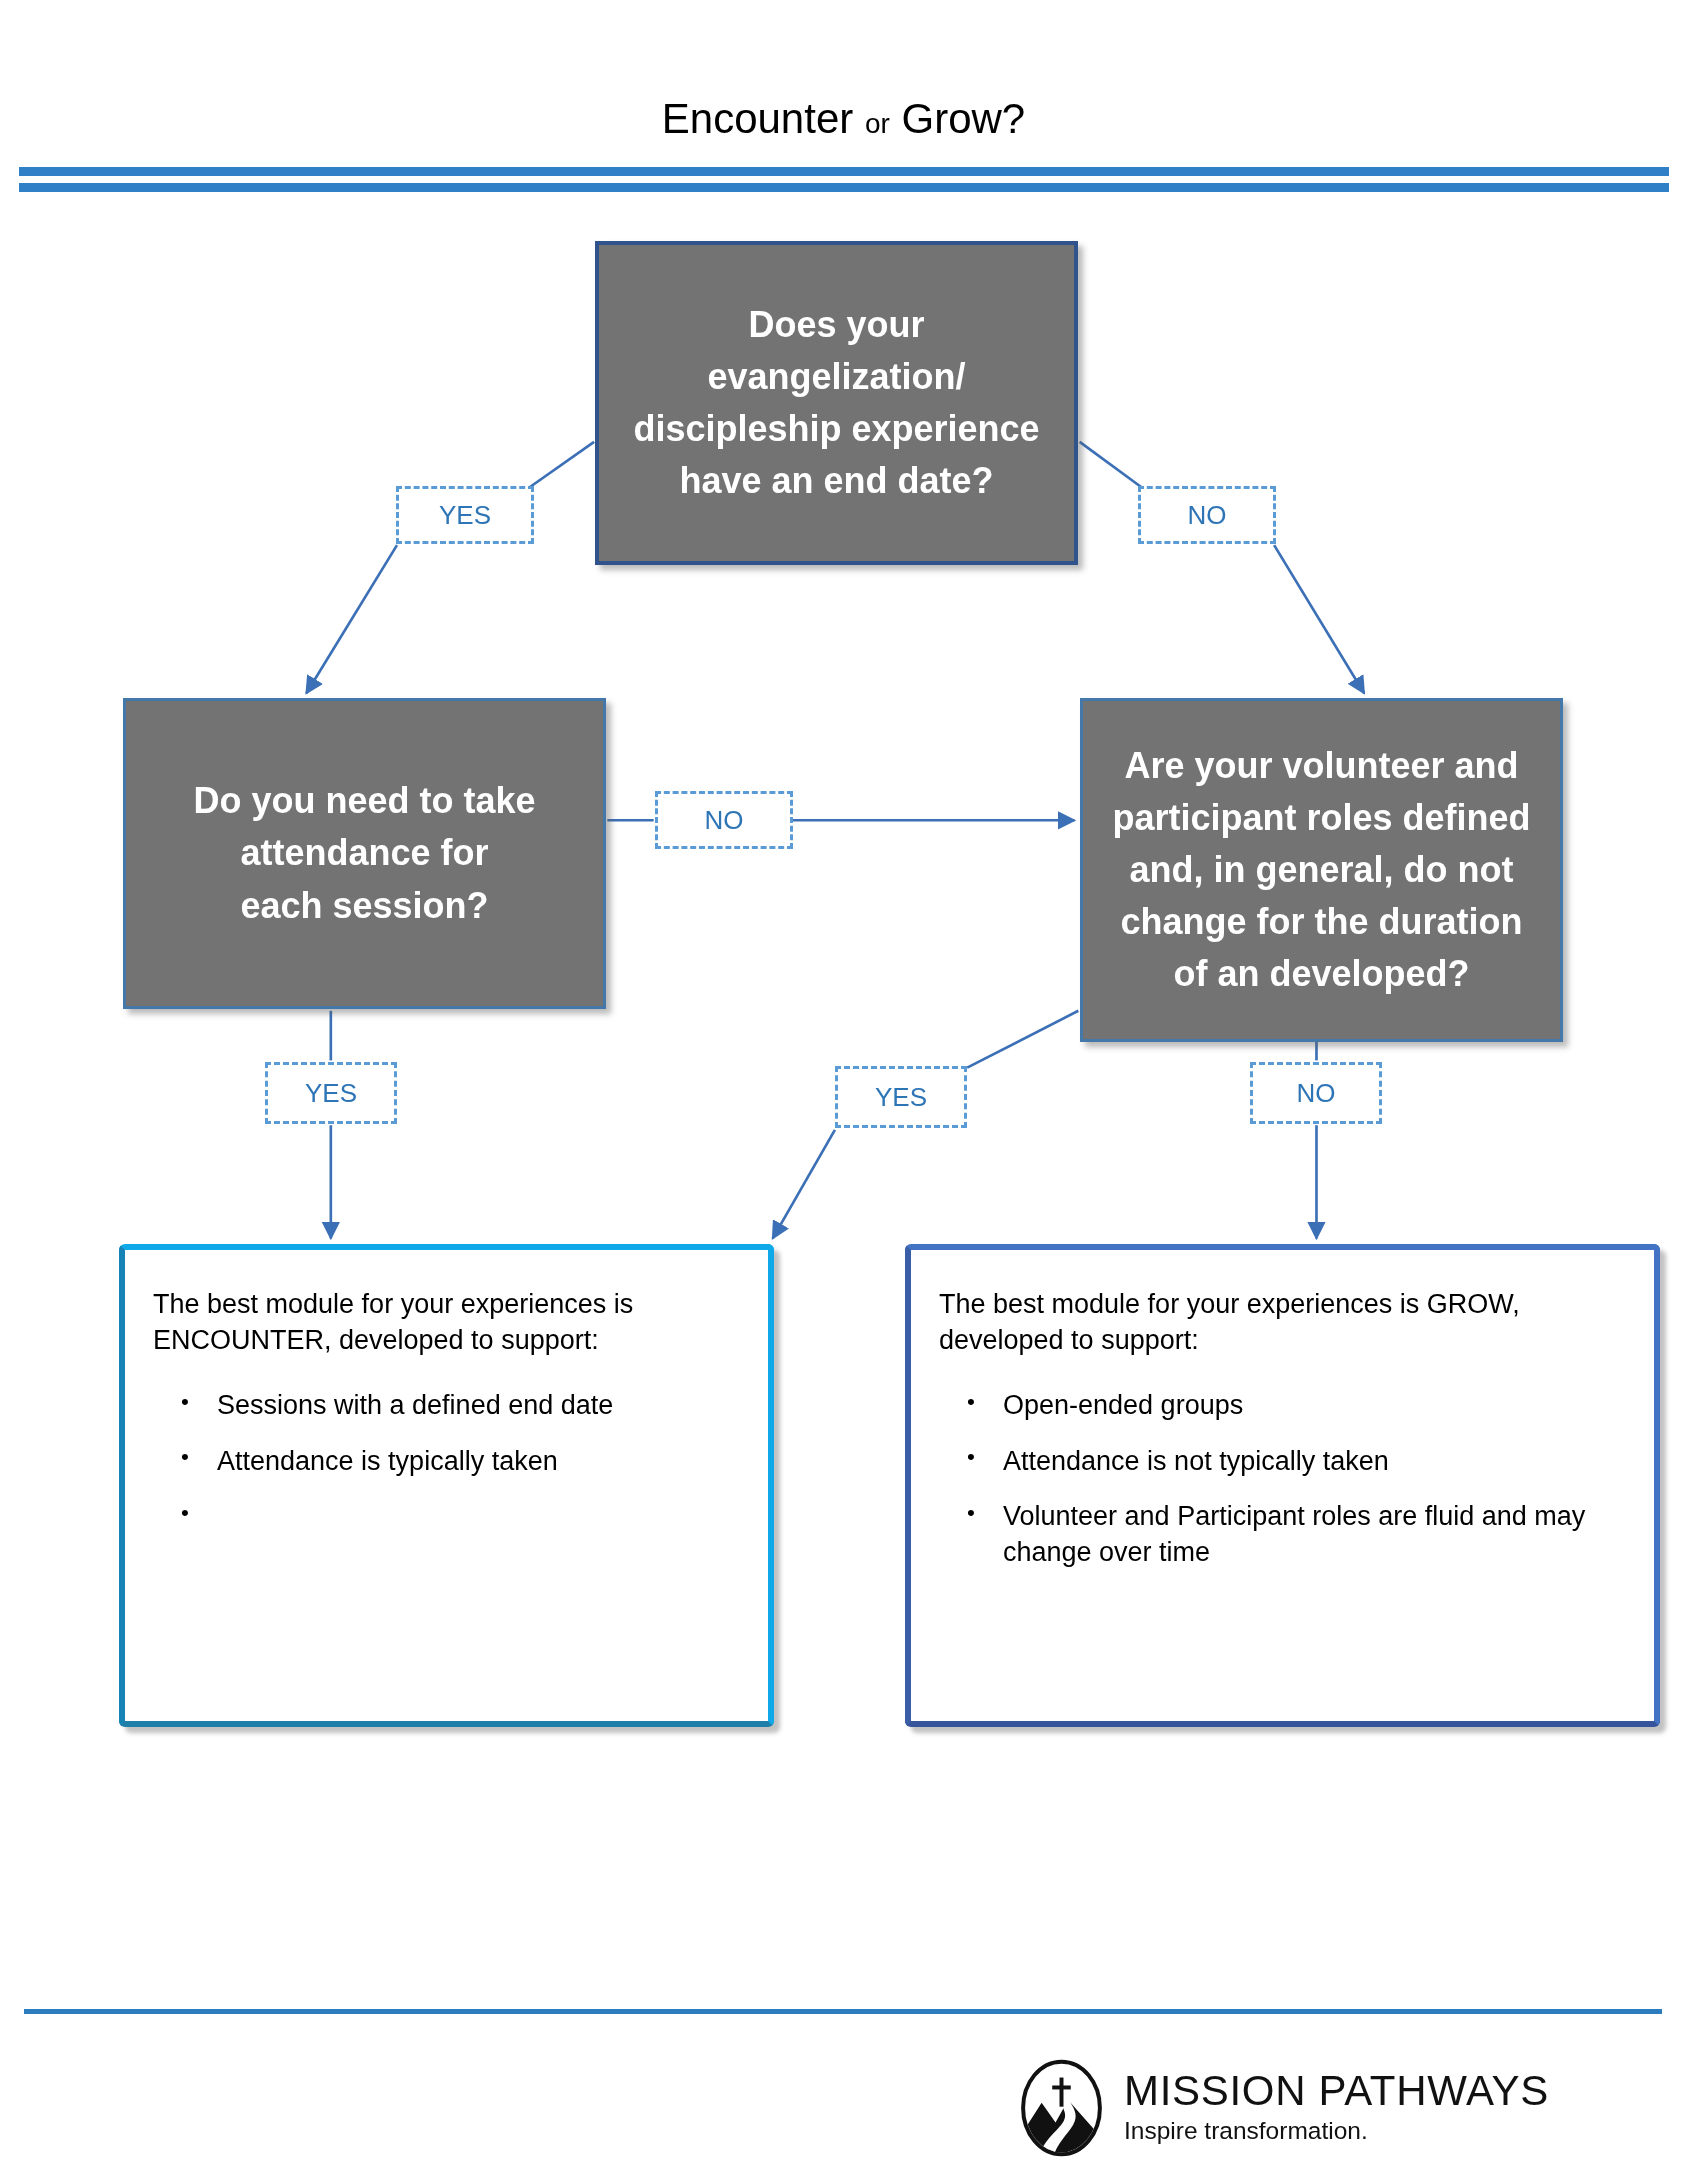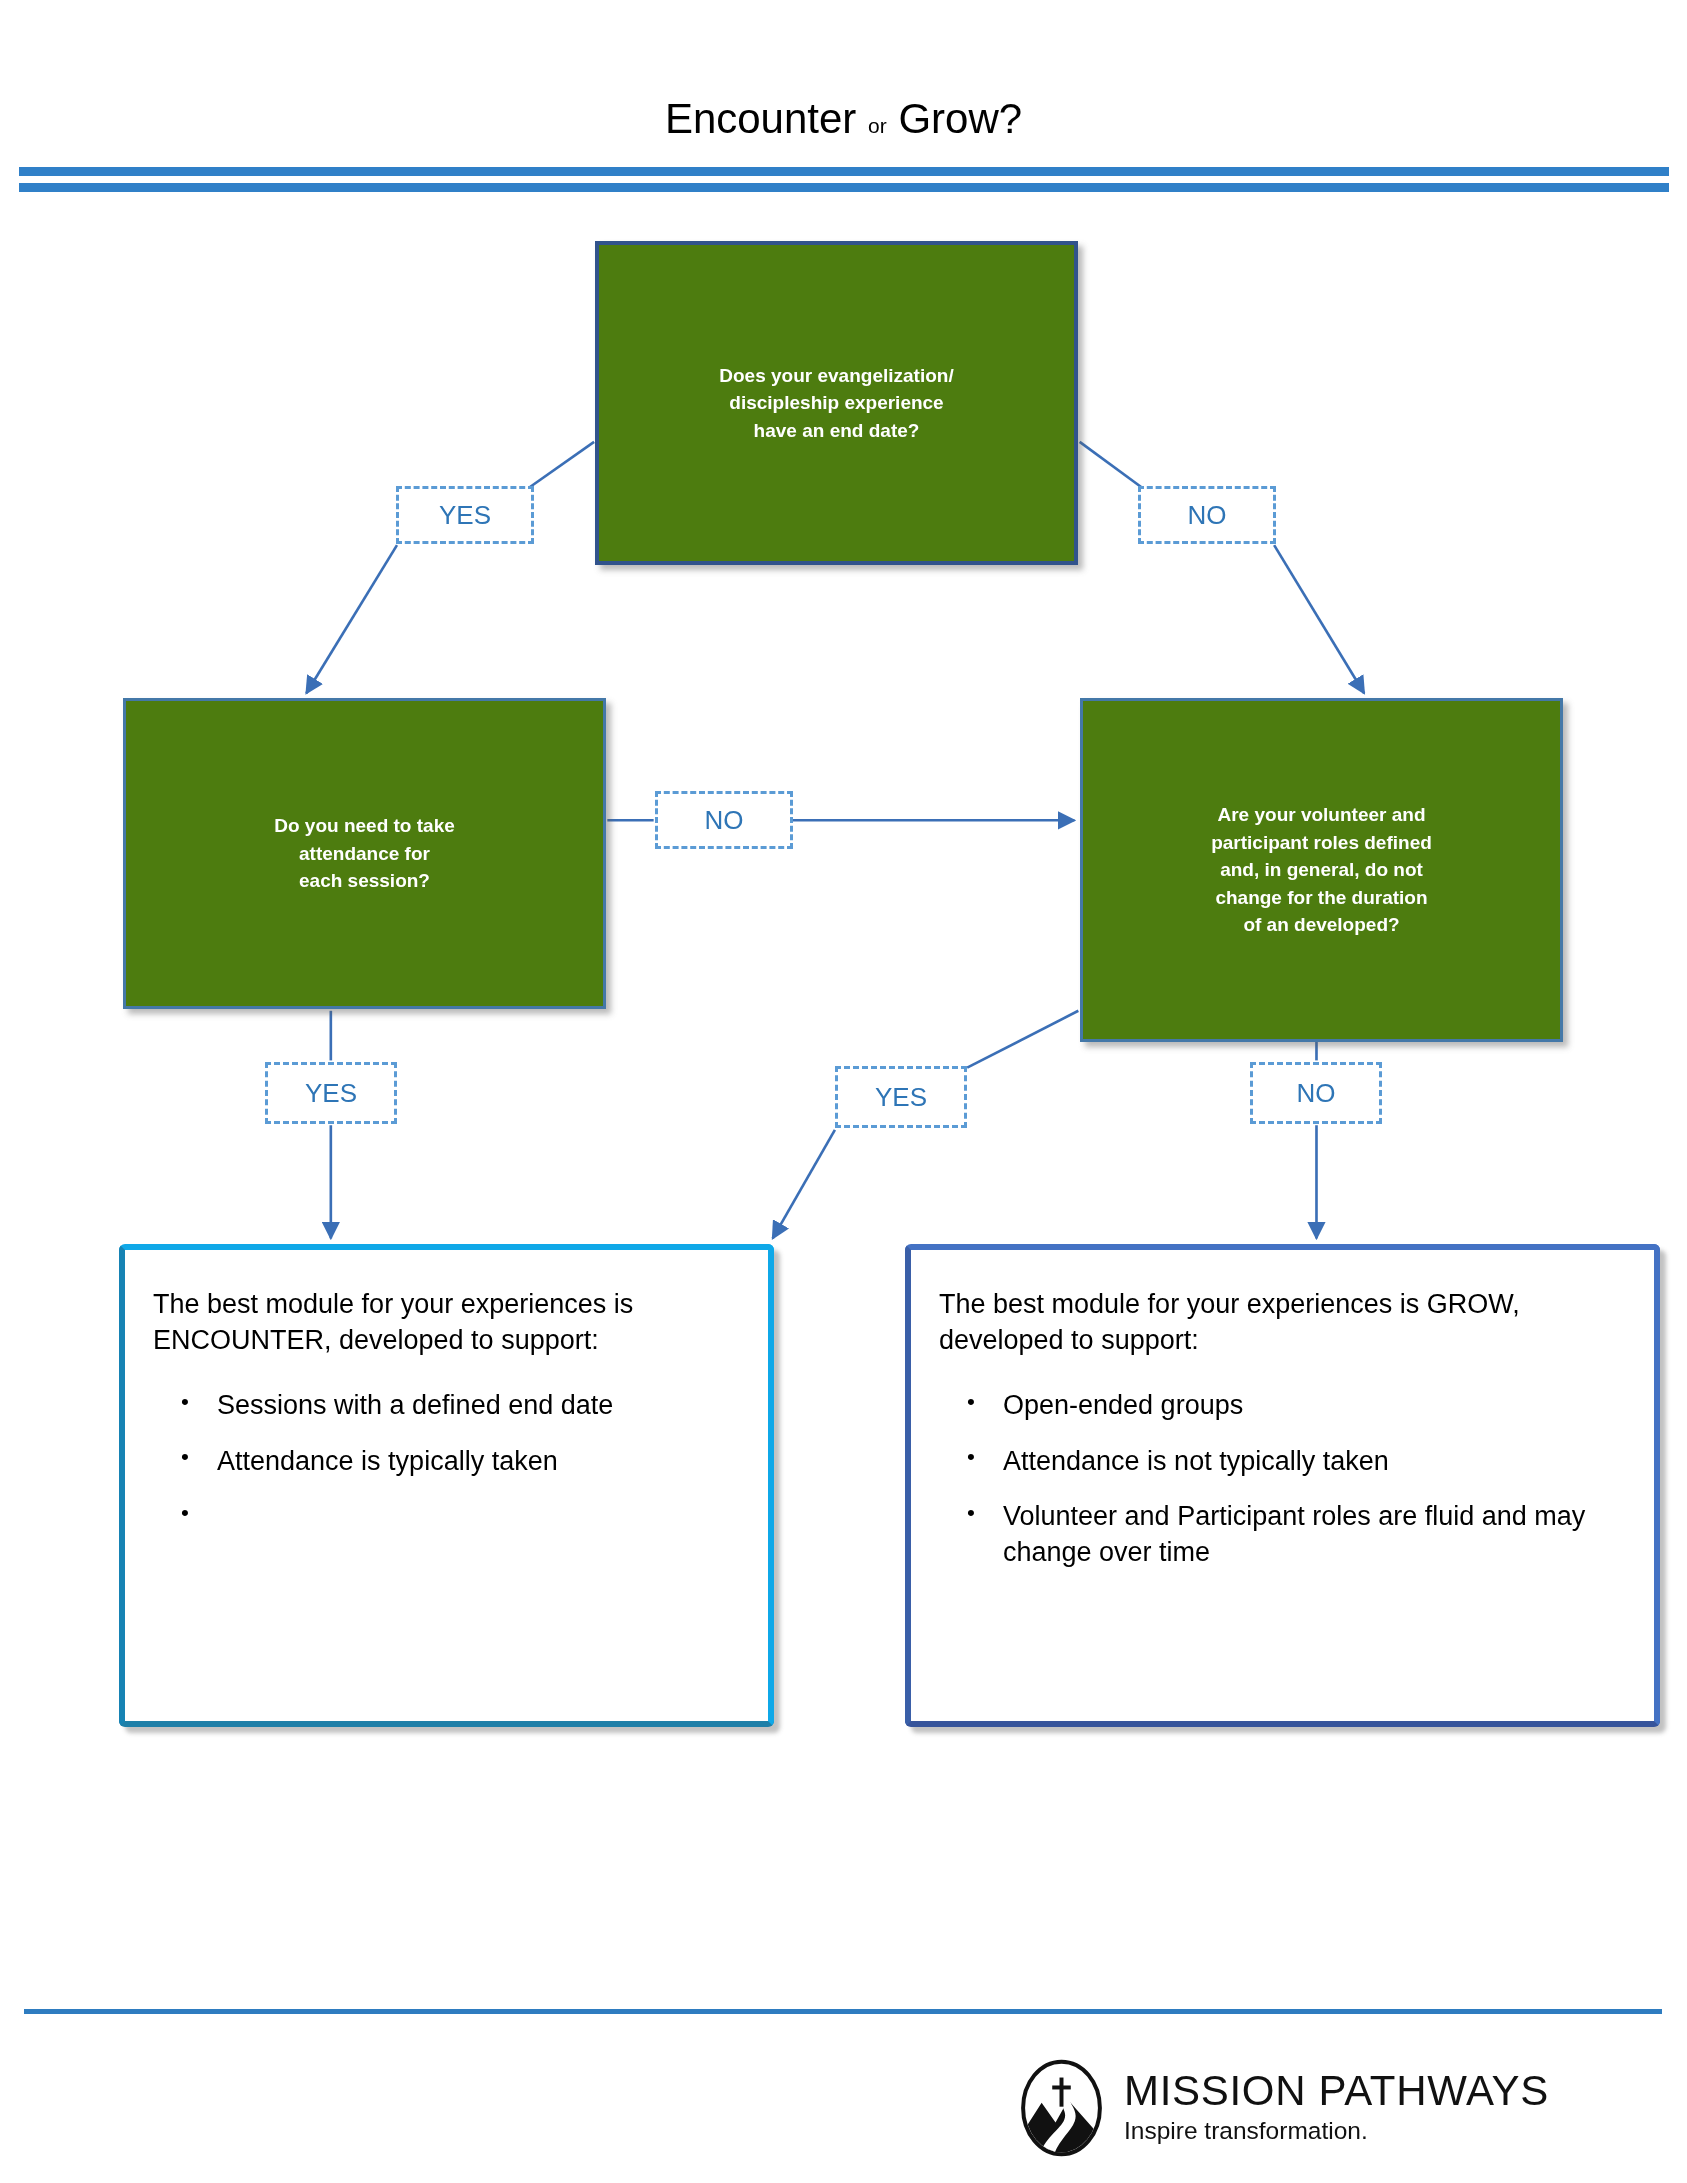--- a/index.html
+++ b/index.html
@@ -35,7 +35,7 @@
     white-space: nowrap;
   }
   #doc-title .title-conj {
-    font-size: 21px;
+    font-size: 28px;
     vertical-align: baseline;
   }
   .header-rule {

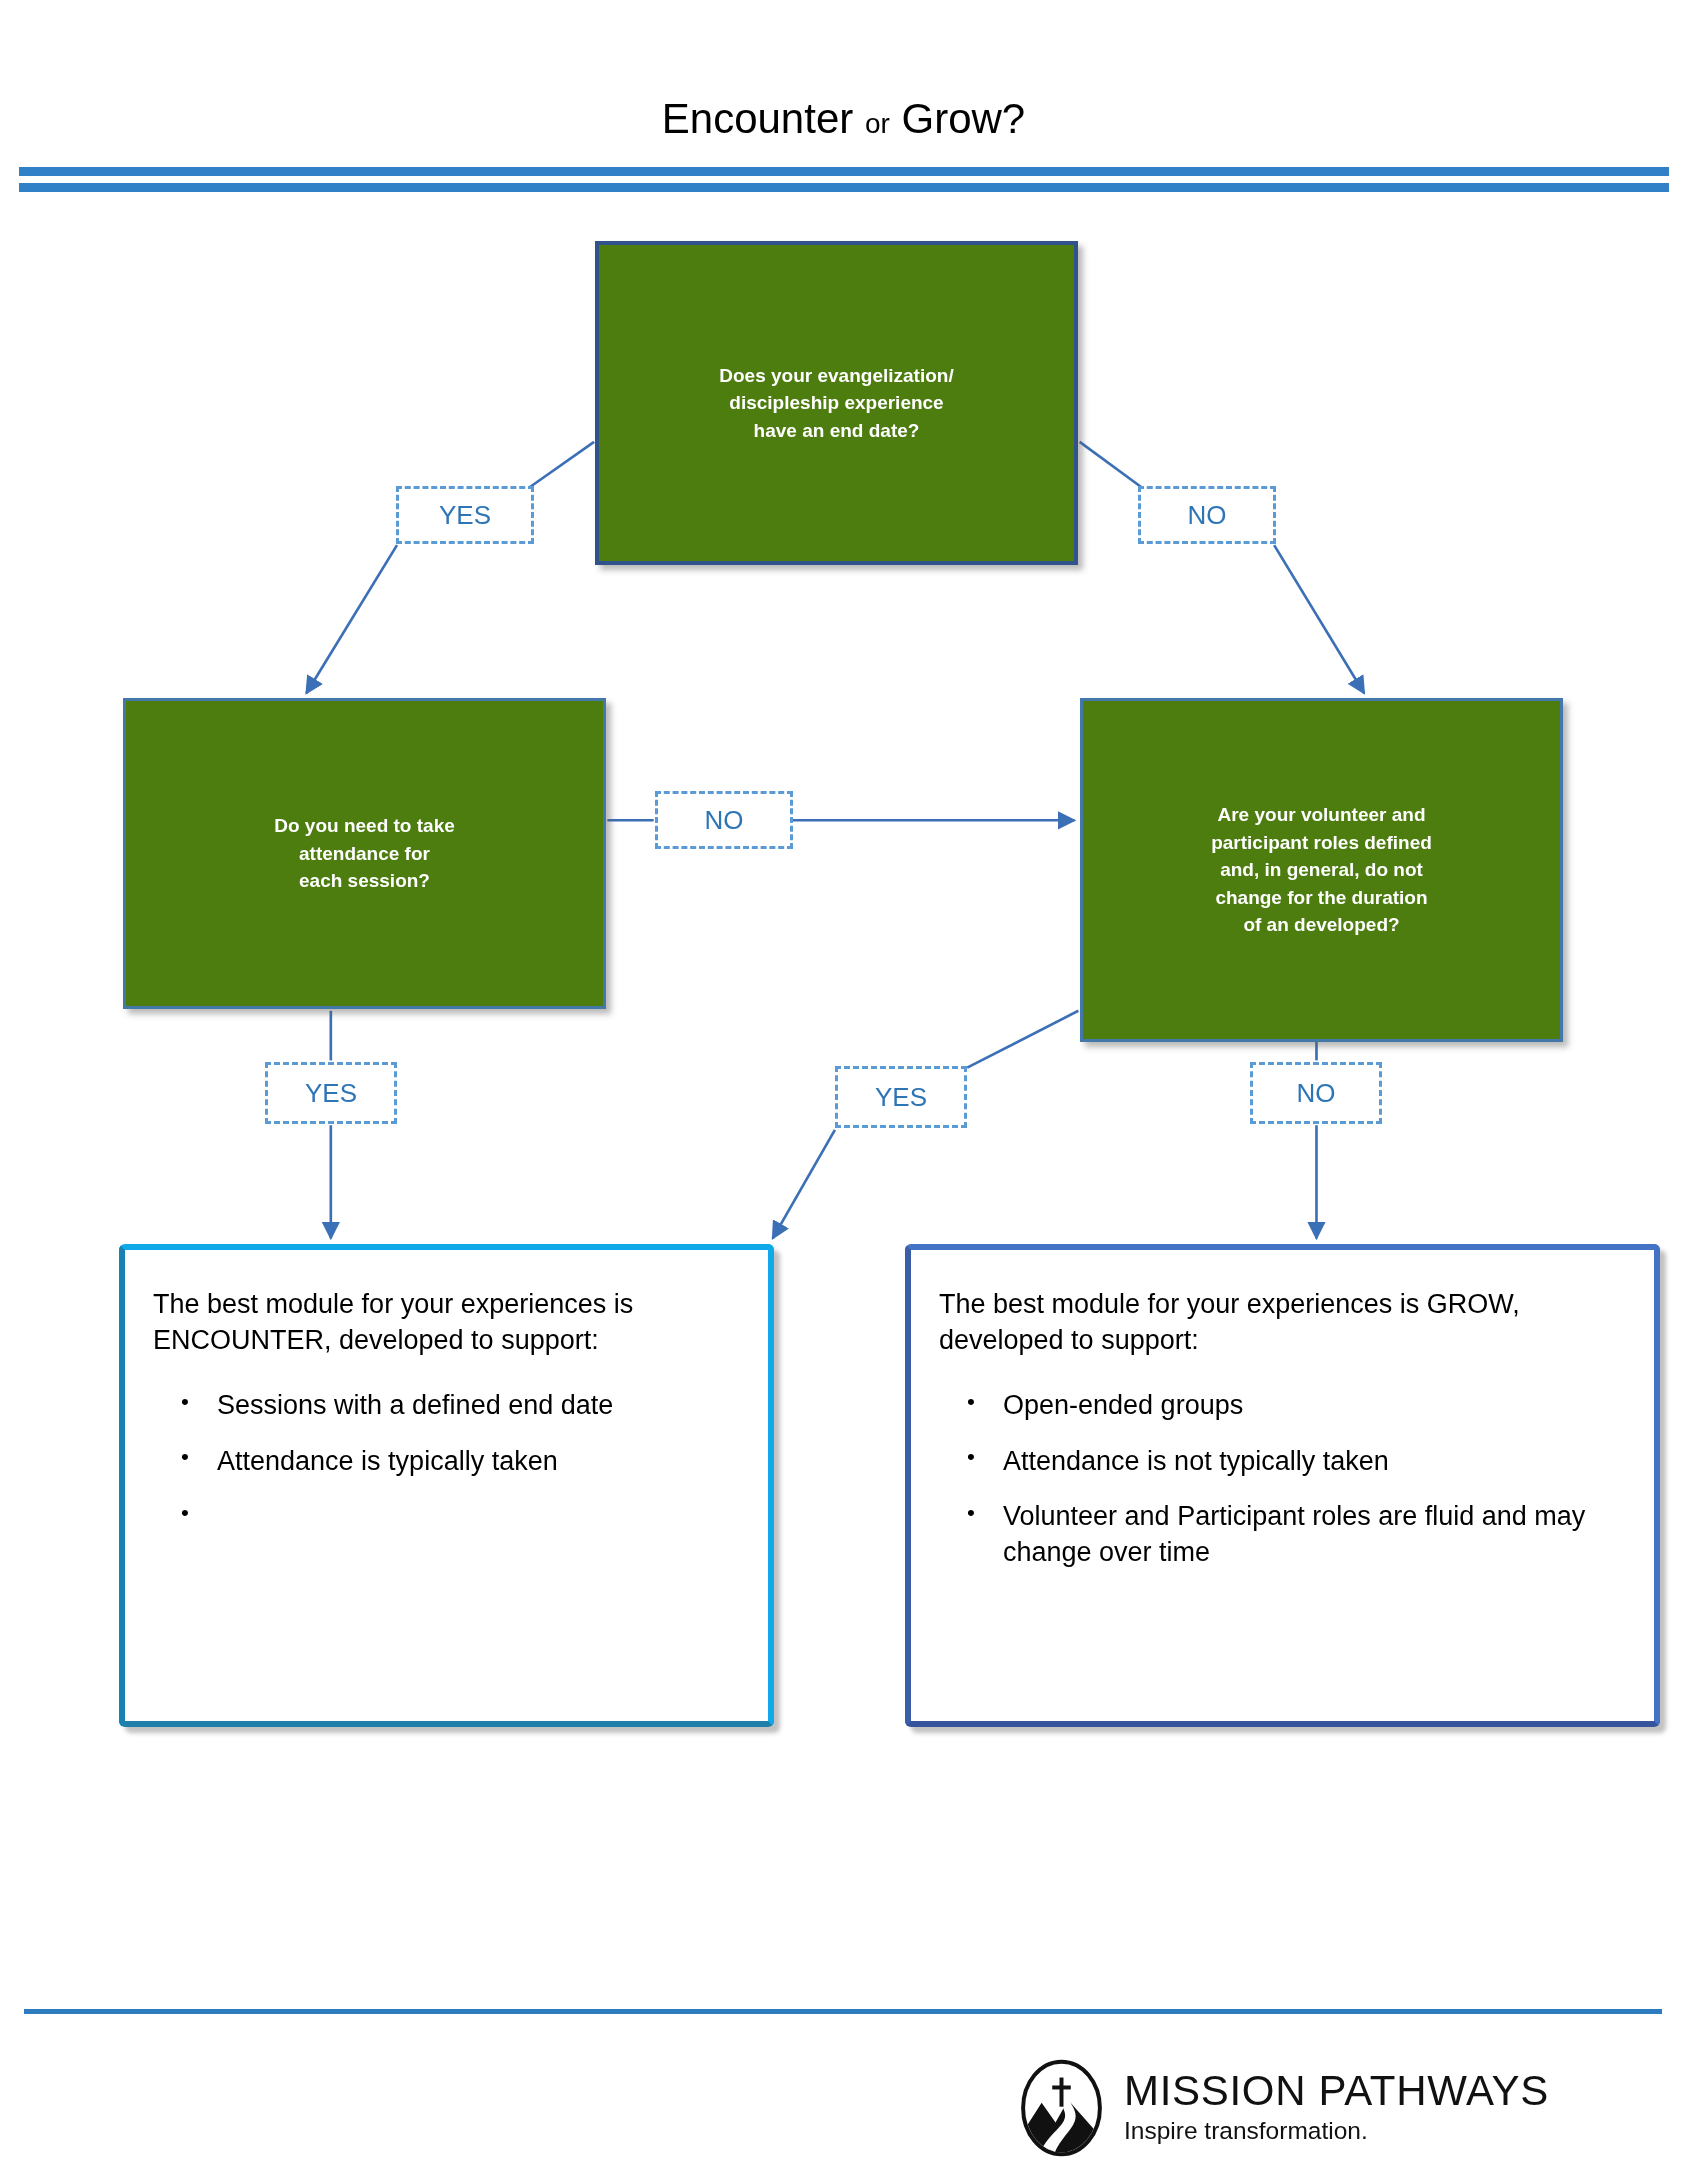--- a/index.html
+++ b/index.html
@@ -51,14 +51,14 @@
   
   .decision-box {
     position: absolute;
-    background: #4d7c0f;
+    background: #737373;
     box-sizing: border-box;
     display: flex;
     align-items: center;
     justify-content: center;
     color: #ffffff;
     font-weight: bold;
-    font-size: 19px;
+    font-size: 36px;
     line-height: 1.45;
     text-align: center;
     box-shadow: 4.6px 5.3px 6px rgba(90,90,90,0.42);

